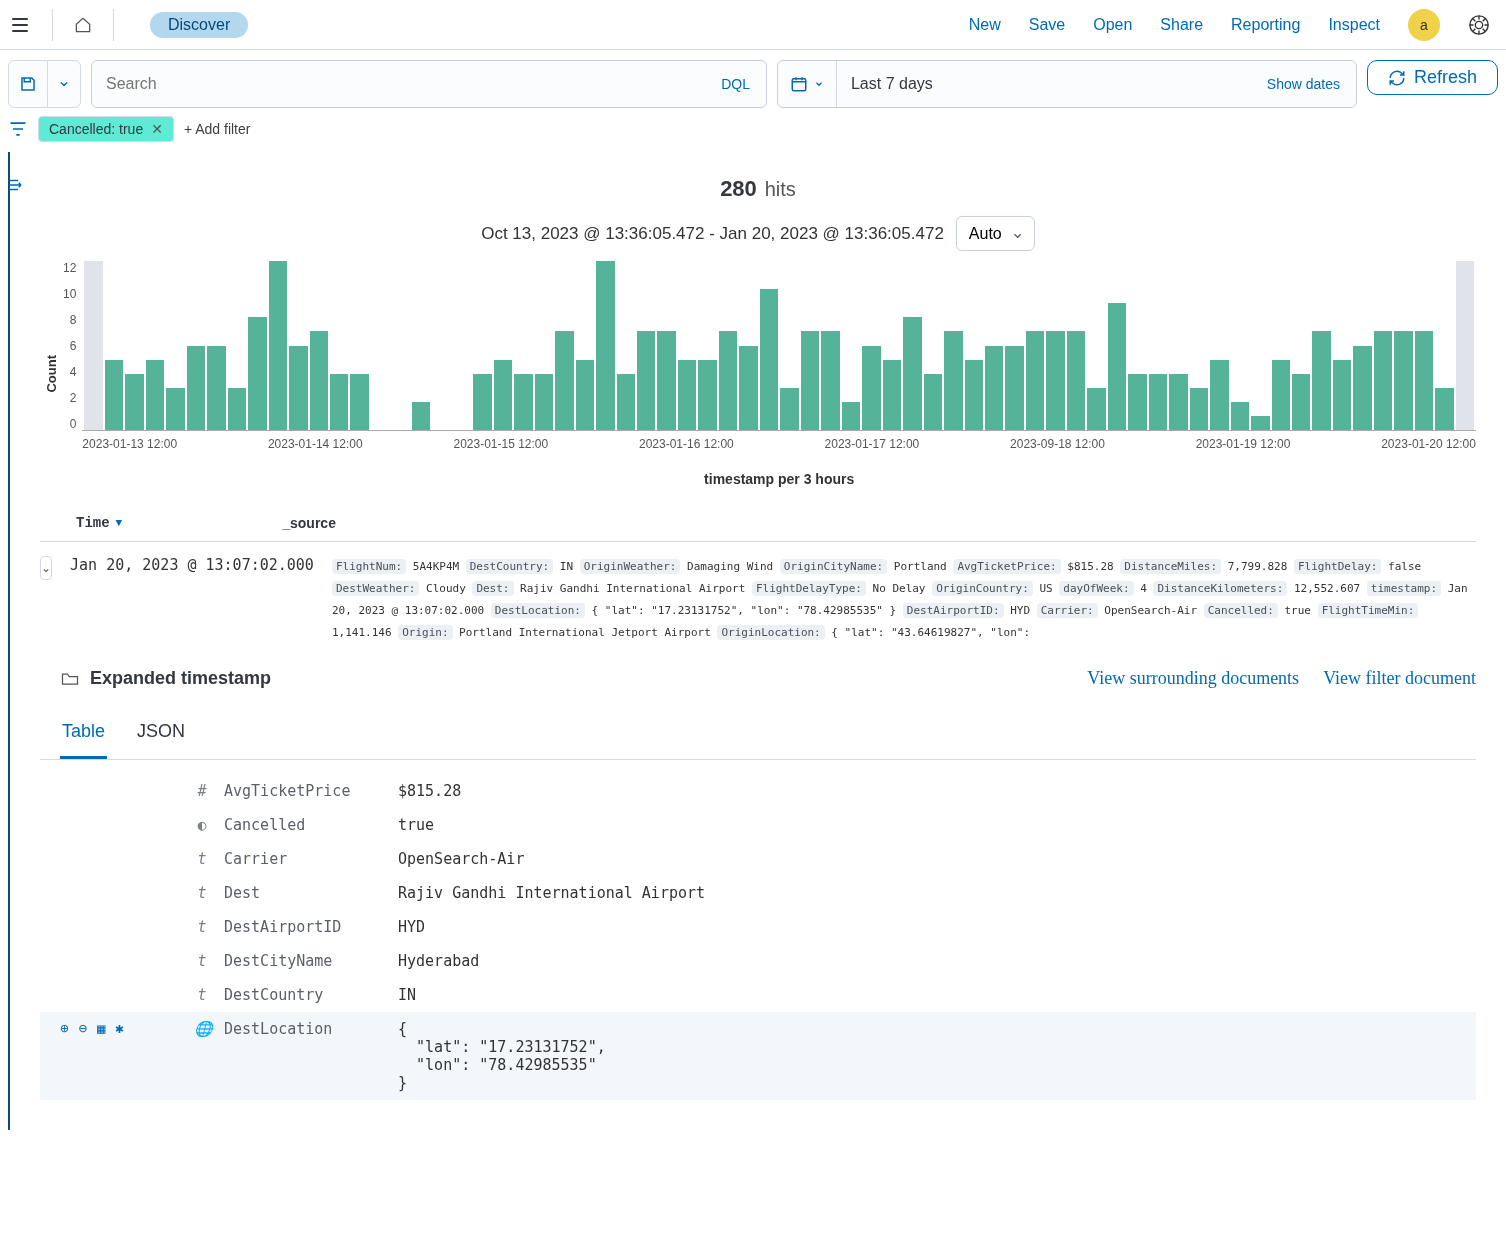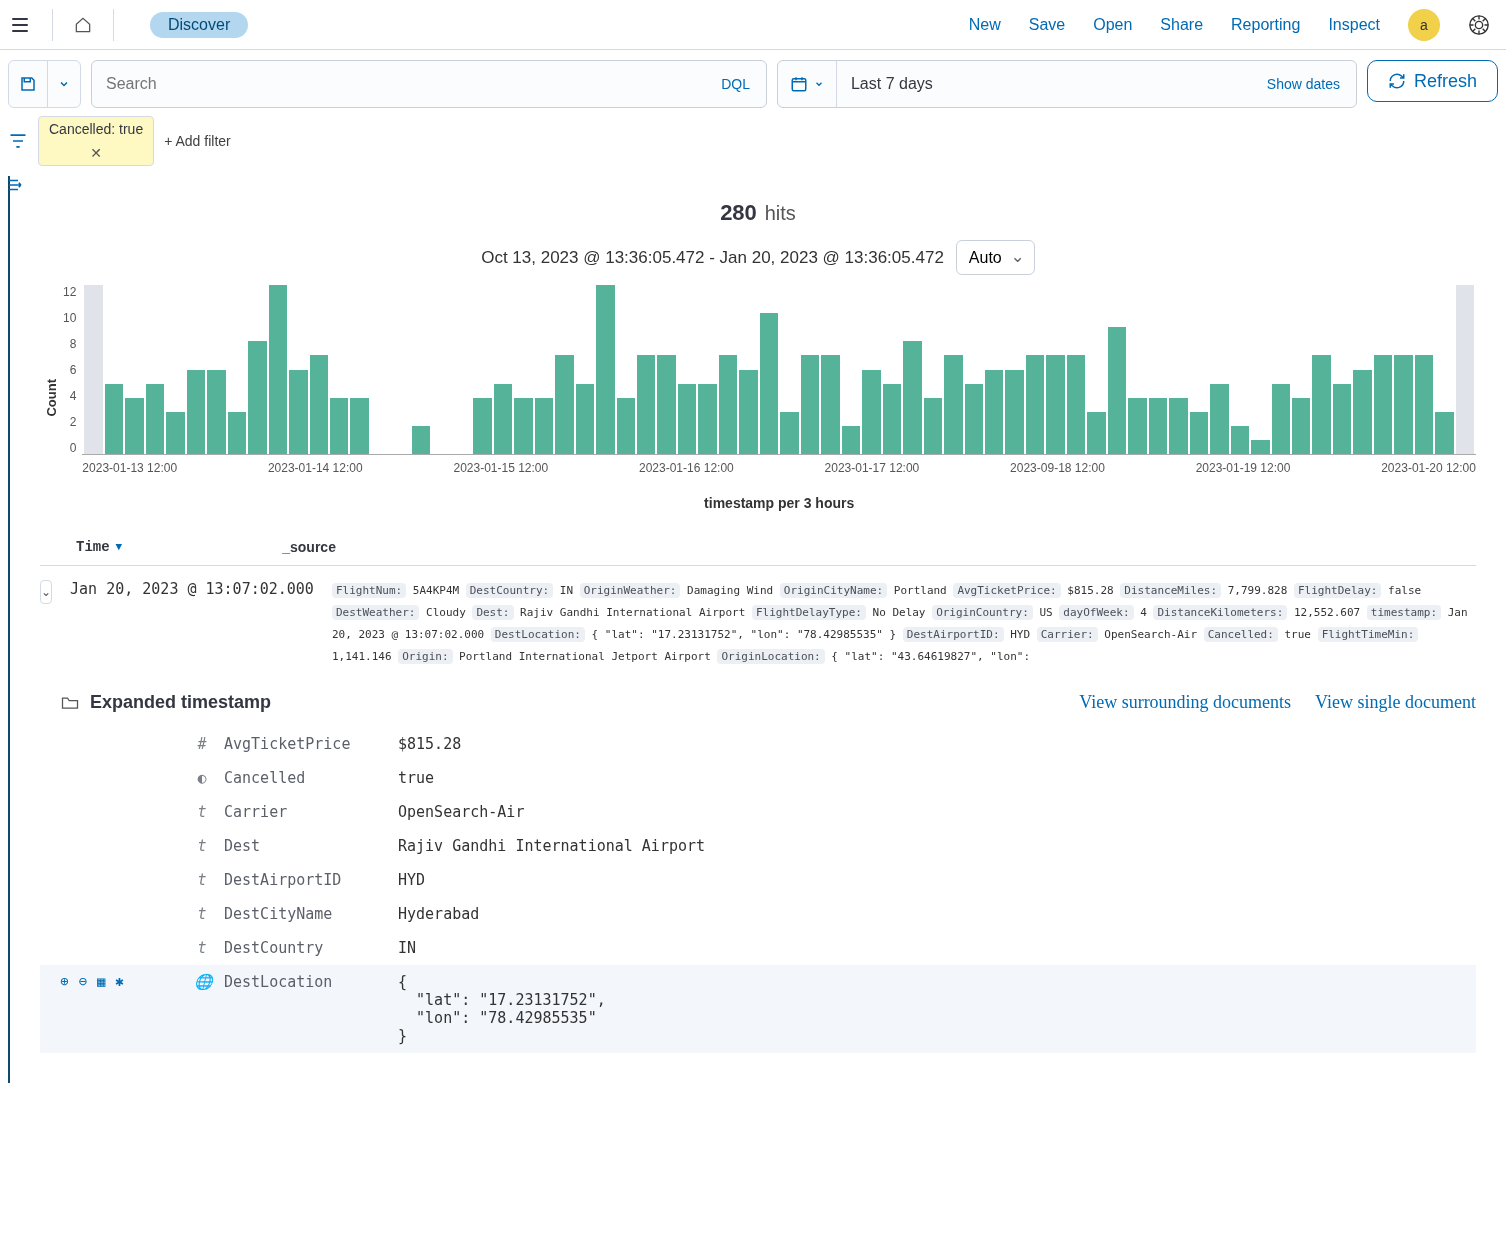--- a/index.html
+++ b/index.html
@@ -26,7 +26,7 @@
 .date-icon-group { display: flex; align-items: center; padding: 0 12px; border-right: 1px solid #d3dae6; color: #006bb4; gap: 6px; cursor: pointer; }
 .date-label { flex: 1; display: flex; align-items: center; padding: 0 14px; font-size: 16px; }
 .show-dates { display: flex; align-items: center; padding: 0 16px; color: #006bb4; cursor: pointer; }
-.refresh-btn { display: flex; align-items: center; gap: 8px; border: 1px solid #006bb4; color: #006bb4; border-radius: 10px; padding: 0 20px; height: 42px; font-size: 18px; cursor: pointer; background:#fff;}
+.refresh-btn { display: flex; align-items: center; gap: 8px; border: 1px solid #006bb4; color: #006bb4; border-radius: 10px; padding: 0 20px; height: 35px; font-size: 18px; cursor: pointer; background:#fff;}
 .filters-row { display: flex; align-items: center; gap: 10px; padding: 0 8px 10px 8px; }
 .filter-toggle-icon { color: #006bb4; cursor: pointer; }
 .filter-pill { display: flex; align-items: center; gap: 8px; border: 1px solid #d3dae6; background: #fef9c3; padding: 4px 10px; border-radius: 4px; font-size: 14px; flex-direction: column; }

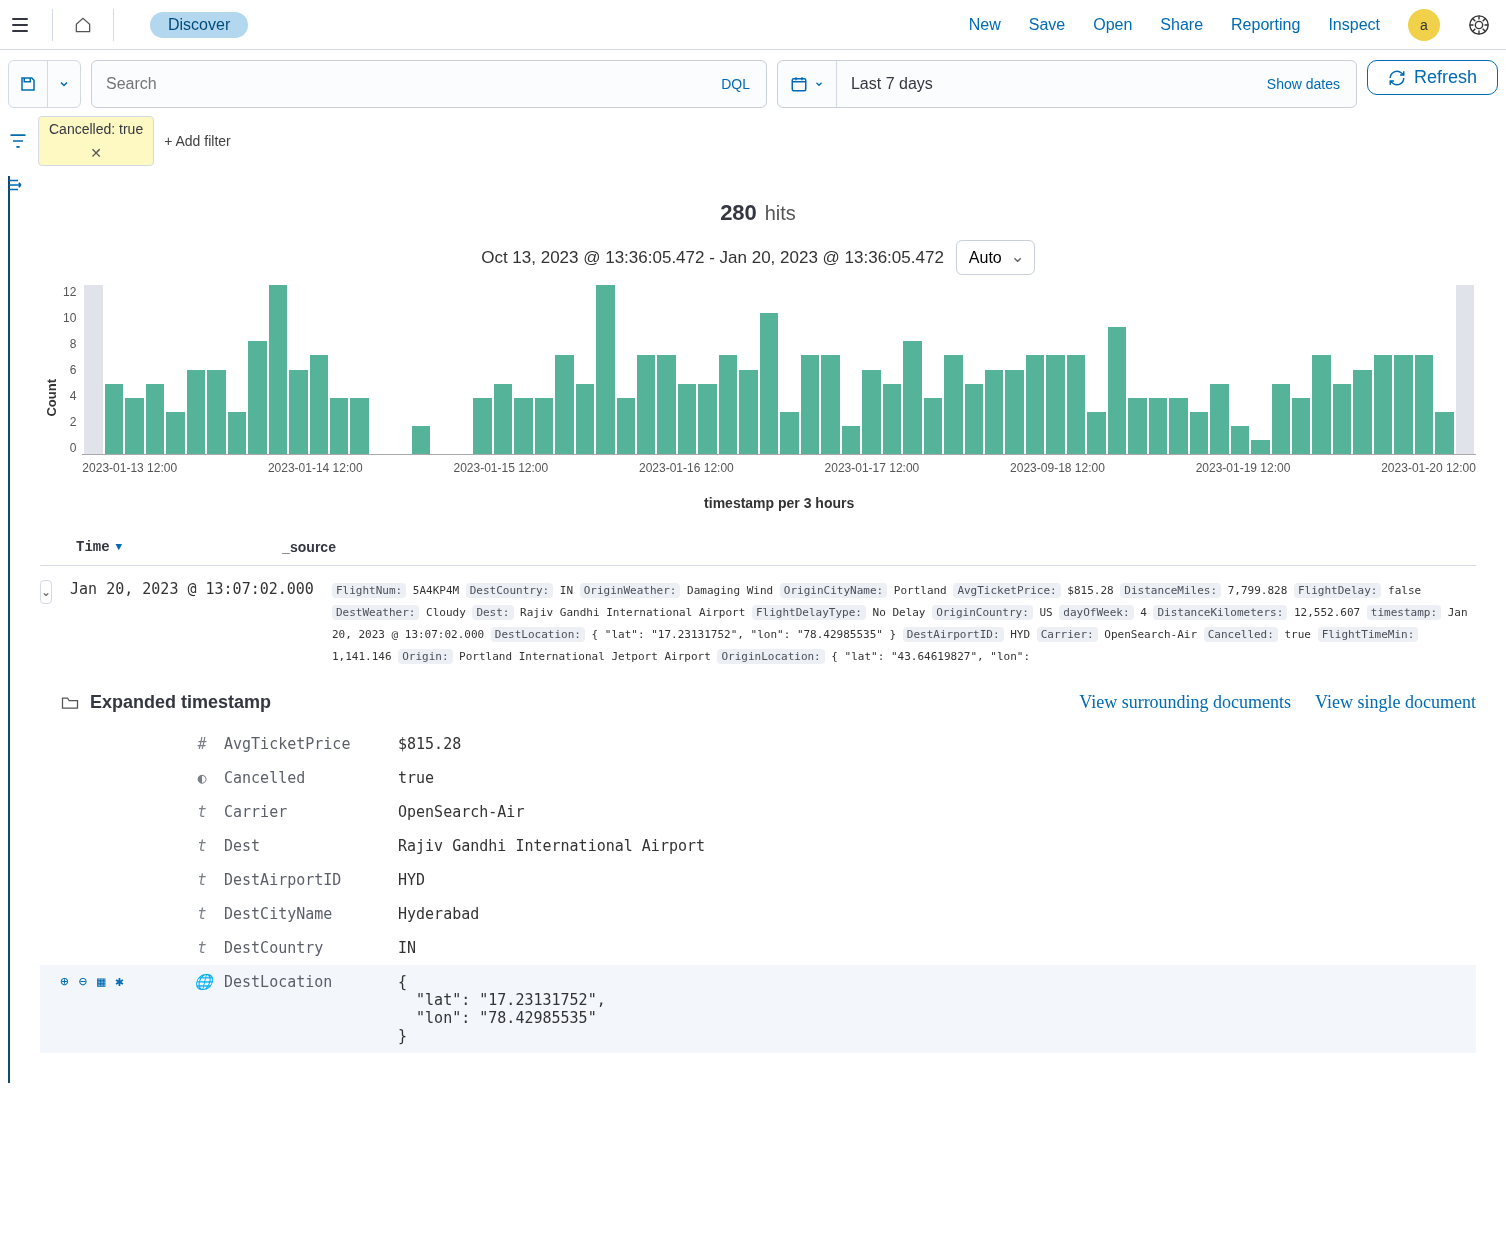--- a/index.html
+++ b/index.html
@@ -29,7 +29,7 @@
 .refresh-btn { display: flex; align-items: center; gap: 8px; border: 1px solid #006bb4; color: #006bb4; border-radius: 10px; padding: 0 20px; height: 35px; font-size: 18px; cursor: pointer; background:#fff;}
 .filters-row { display: flex; align-items: center; gap: 10px; padding: 0 8px 10px 8px; }
 .filter-toggle-icon { color: #006bb4; cursor: pointer; }
-.filter-pill { display: flex; align-items: center; gap: 8px; border: 1px solid #d3dae6; background: #fef9c3; padding: 4px 10px; border-radius: 4px; font-size: 14px; flex-direction: column; }
+.filter-pill { display: flex; align-items: center; gap: 8px; border: 1px solid #d3dae6; background: #5eead4; padding: 4px 10px; border-radius: 4px; font-size: 14px; }
 .filter-pill .x { cursor: pointer; color: #555; }
 .add-filter { color: #404040; cursor: pointer; }
 .left-rail-icon { position: absolute; left: 6px; top: 176px; }

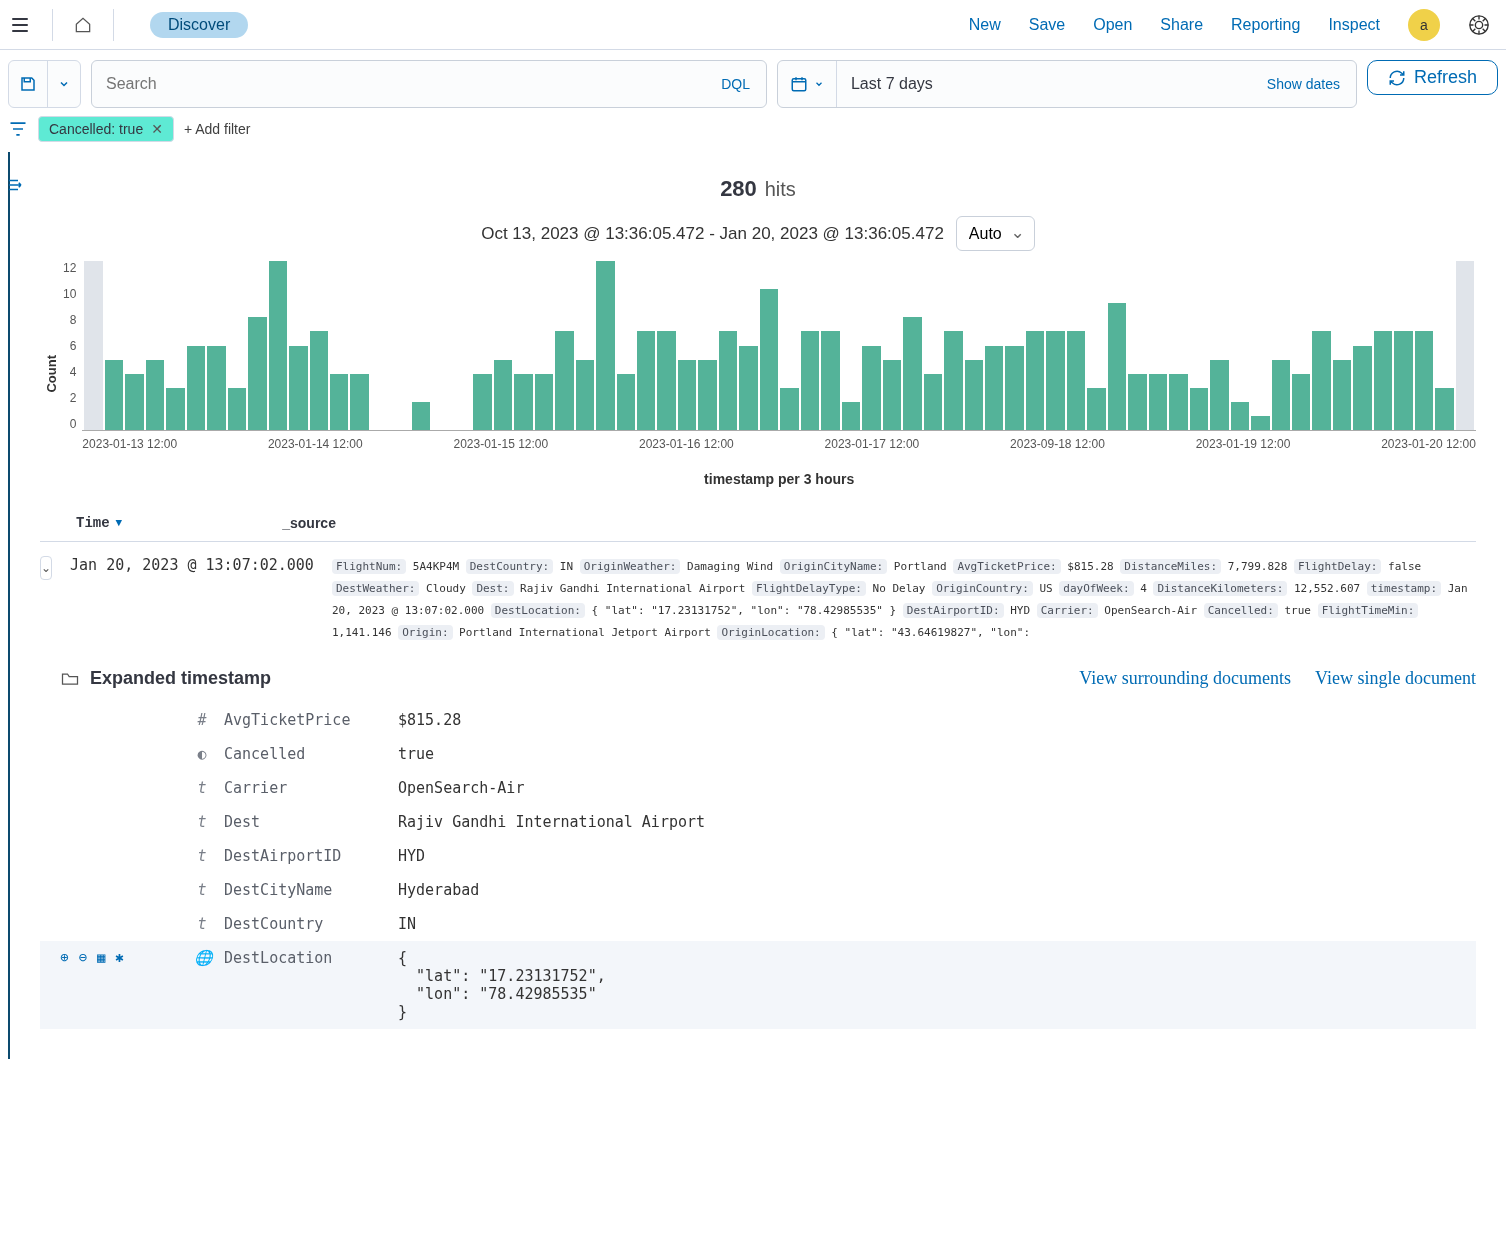--- a/index.html
+++ b/index.html
@@ -303,7 +303,7 @@
     <h3>Expanded timestamp</h3>
     <div class="doc-links">
       <span class="doc-link">View surrounding documents</span>
-      <span class="doc-link">View single document</span>
+      <span class="doc-link">View filter document</span>
     </div>
   </div>
 

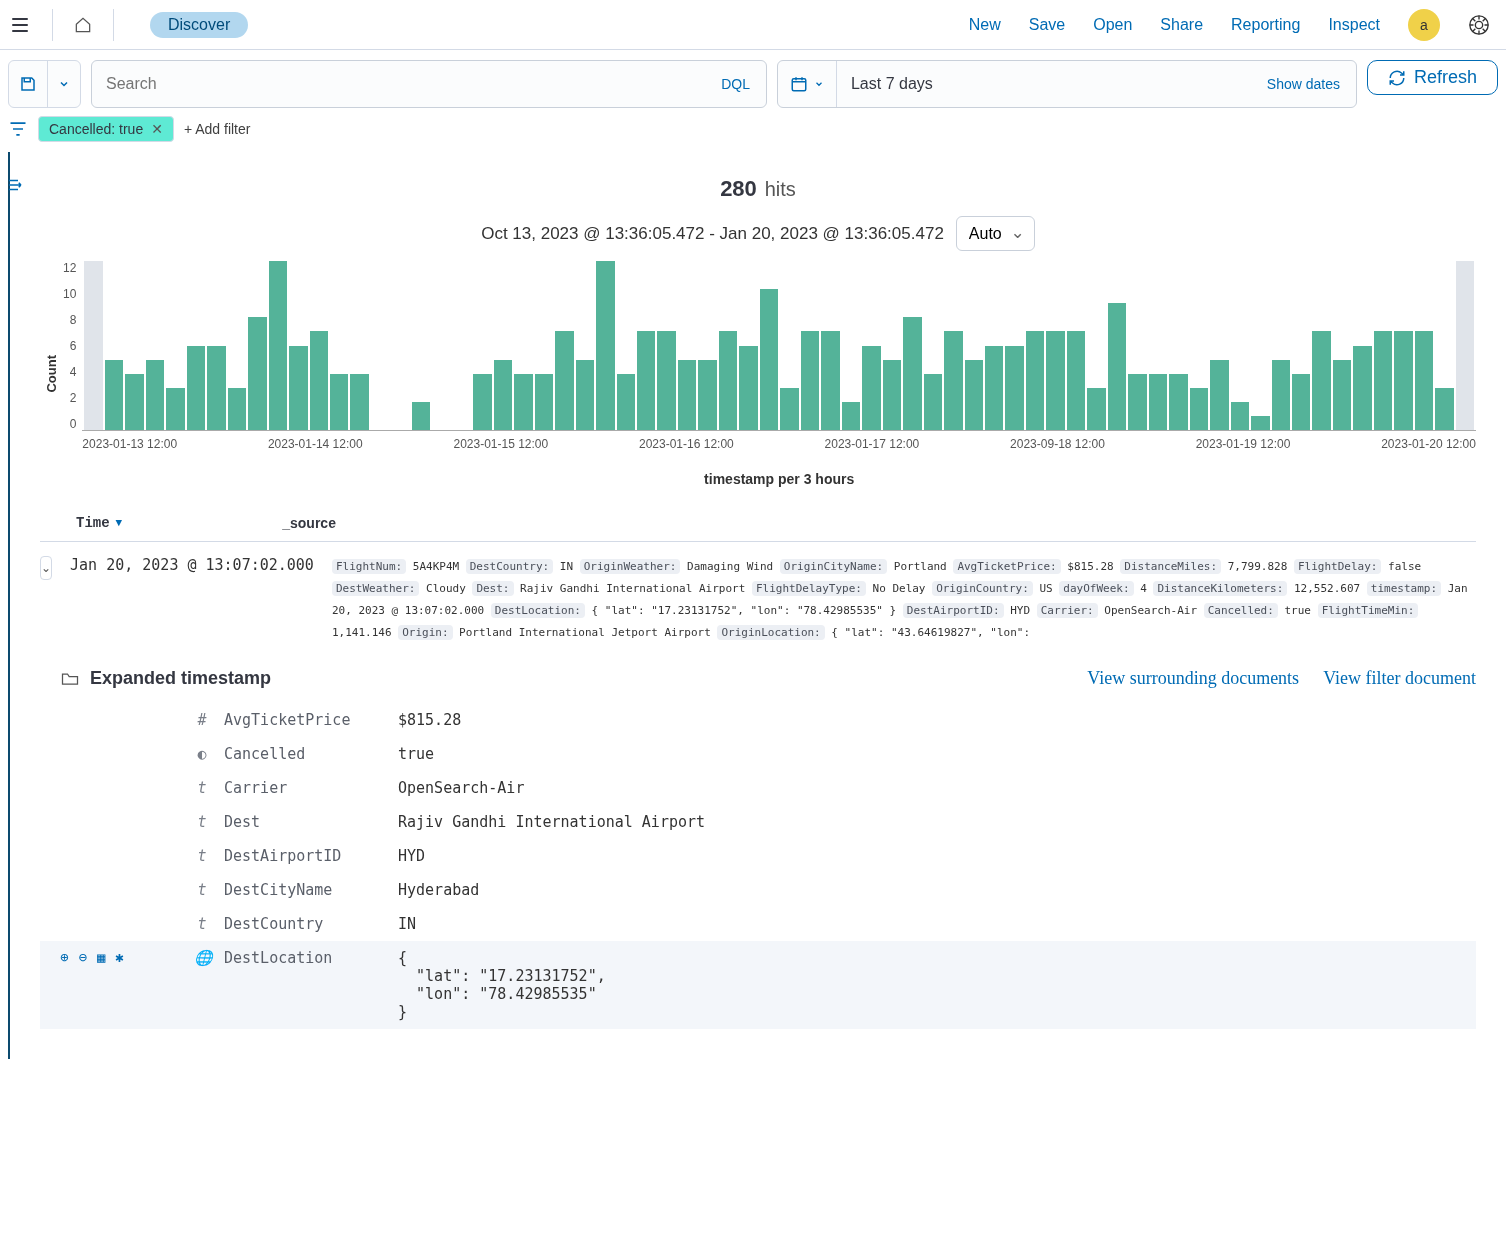--- a/index.html
+++ b/index.html
@@ -307,6 +307,10 @@
     </div>
   </div>
 
+  <div class="tabs">
+    <div class="tab active">Table</div>
+    <div class="tab">JSON</div>
+  </div>
 
   <div class="field-table" id="fieldtable">
       <div class="field-row">

